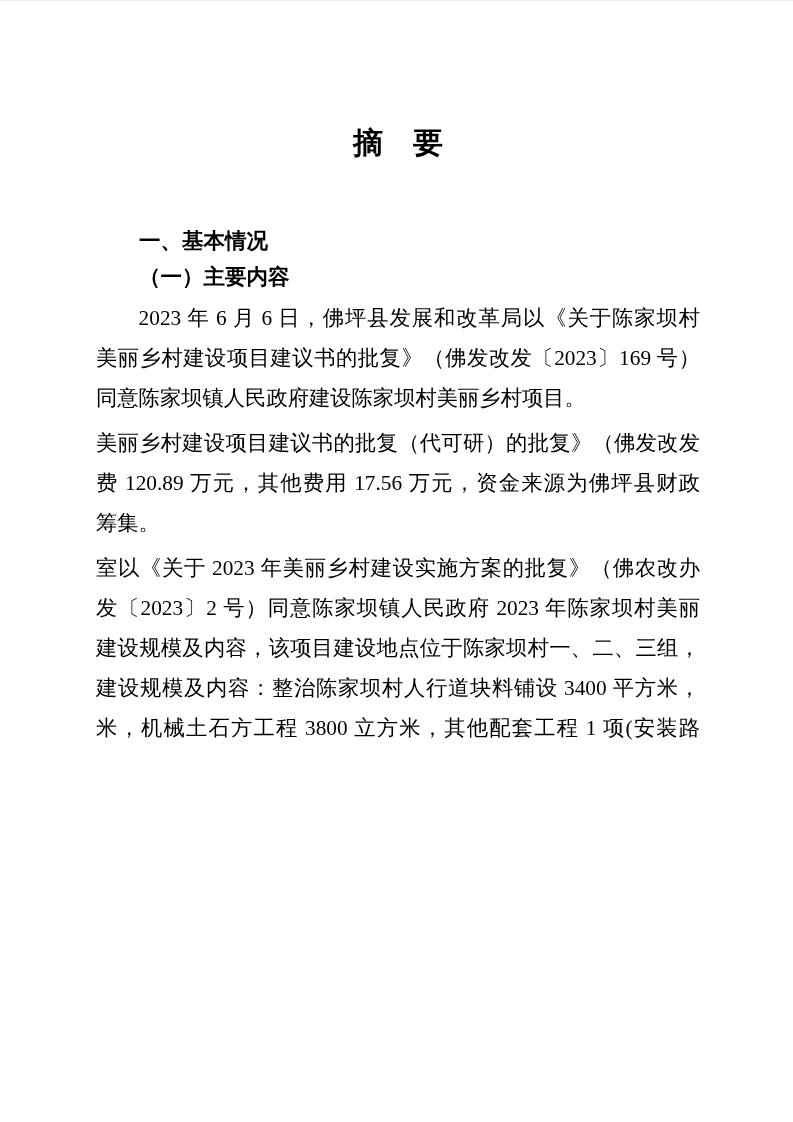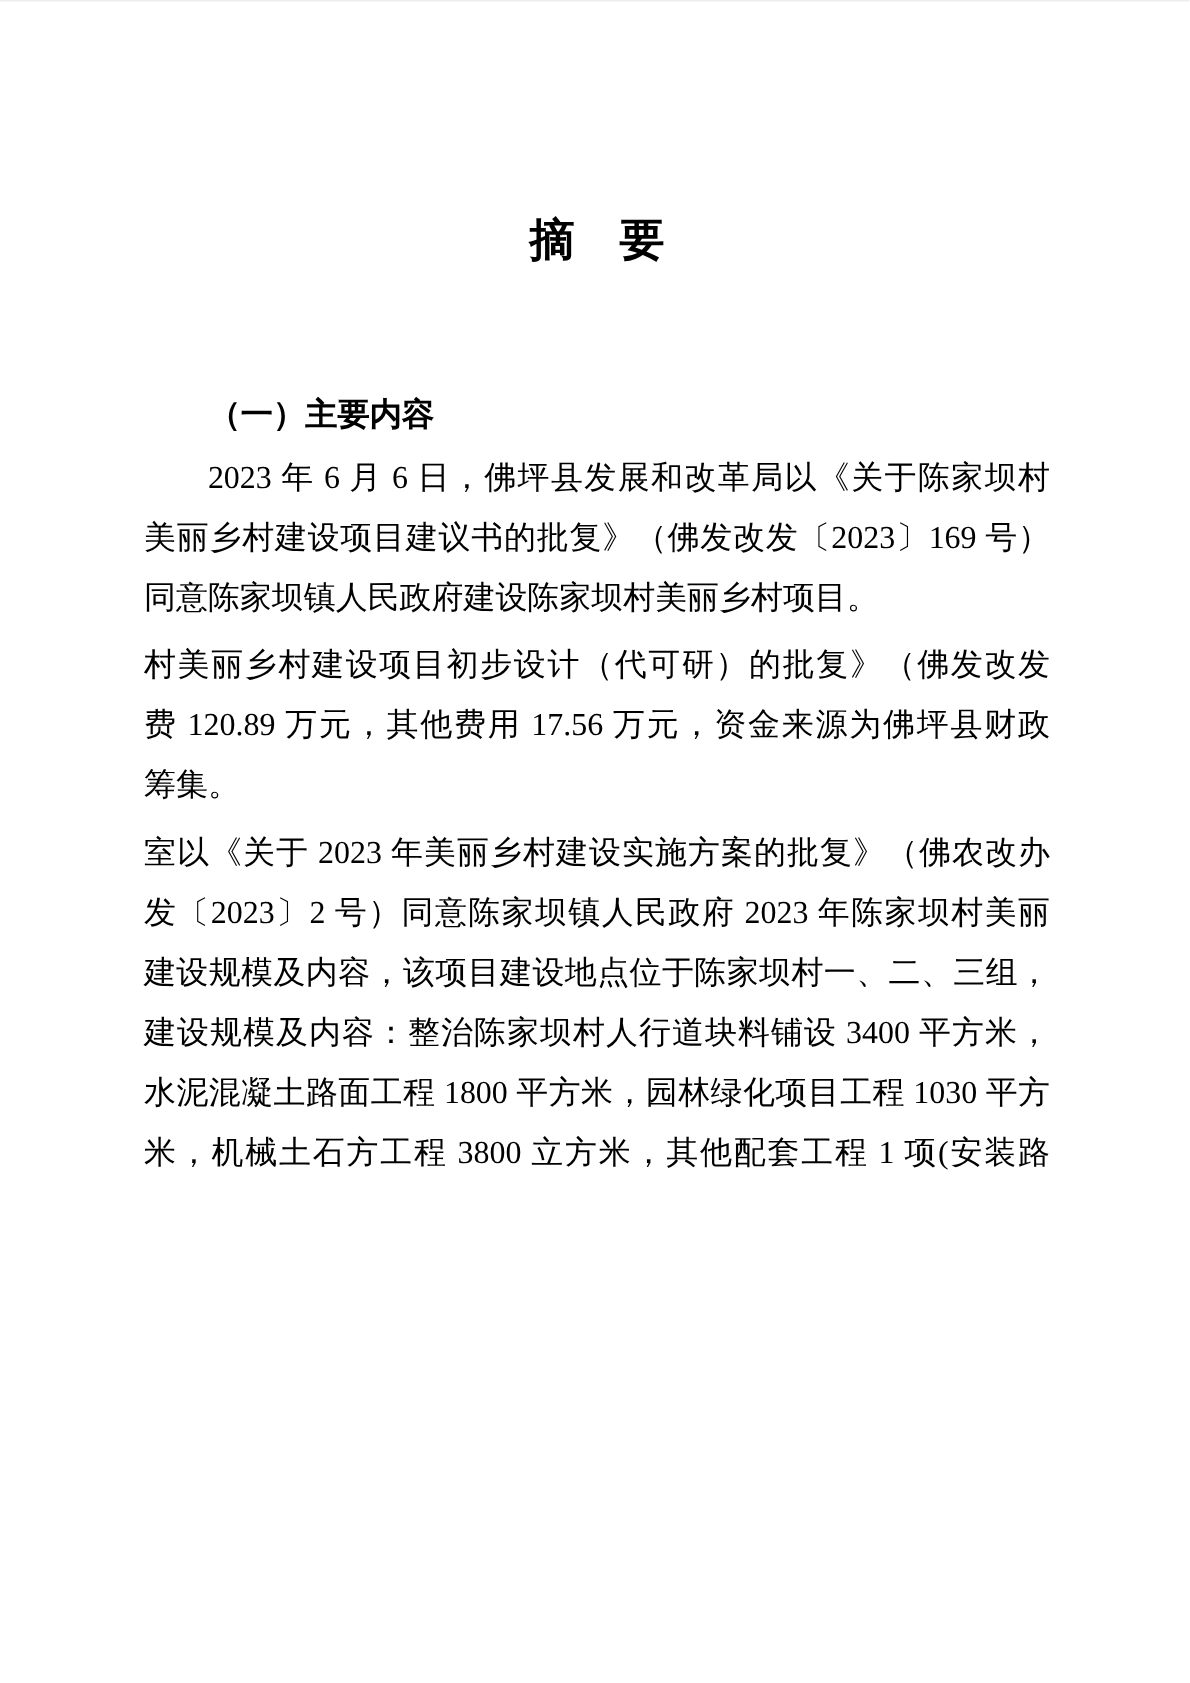--- a/index.html
+++ b/index.html
@@ -25,7 +25,7 @@
   }
   .doc-title {
     position: absolute;
-    top: 138px;
+    top: 120px;
     left: 96px;
     width: 604px;
     height: 44px;

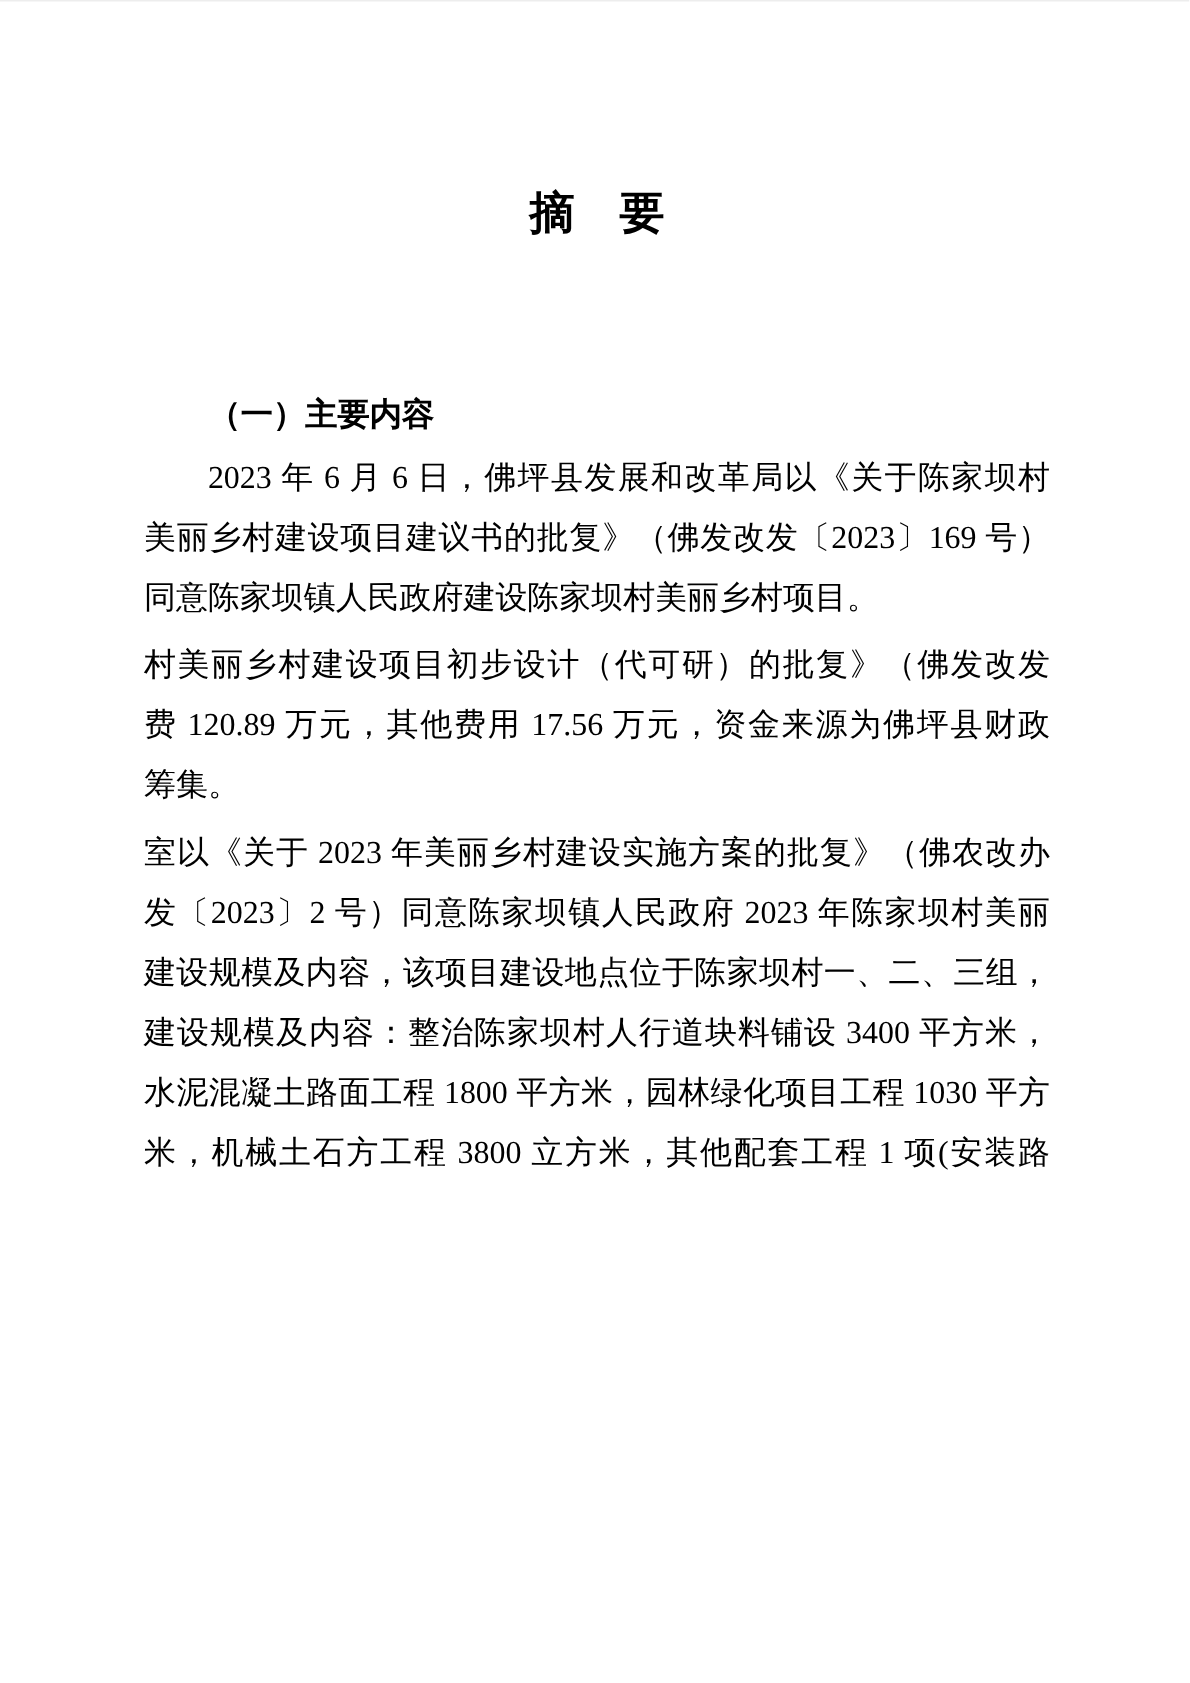--- a/index.html
+++ b/index.html
@@ -89,6 +89,7 @@
 
   <h1 class="doc-title">摘　要</h1>
 
+  <div class="heading1">一、基本情况</div>
 
   <div class="heading2">（一）主要内容</div>
 

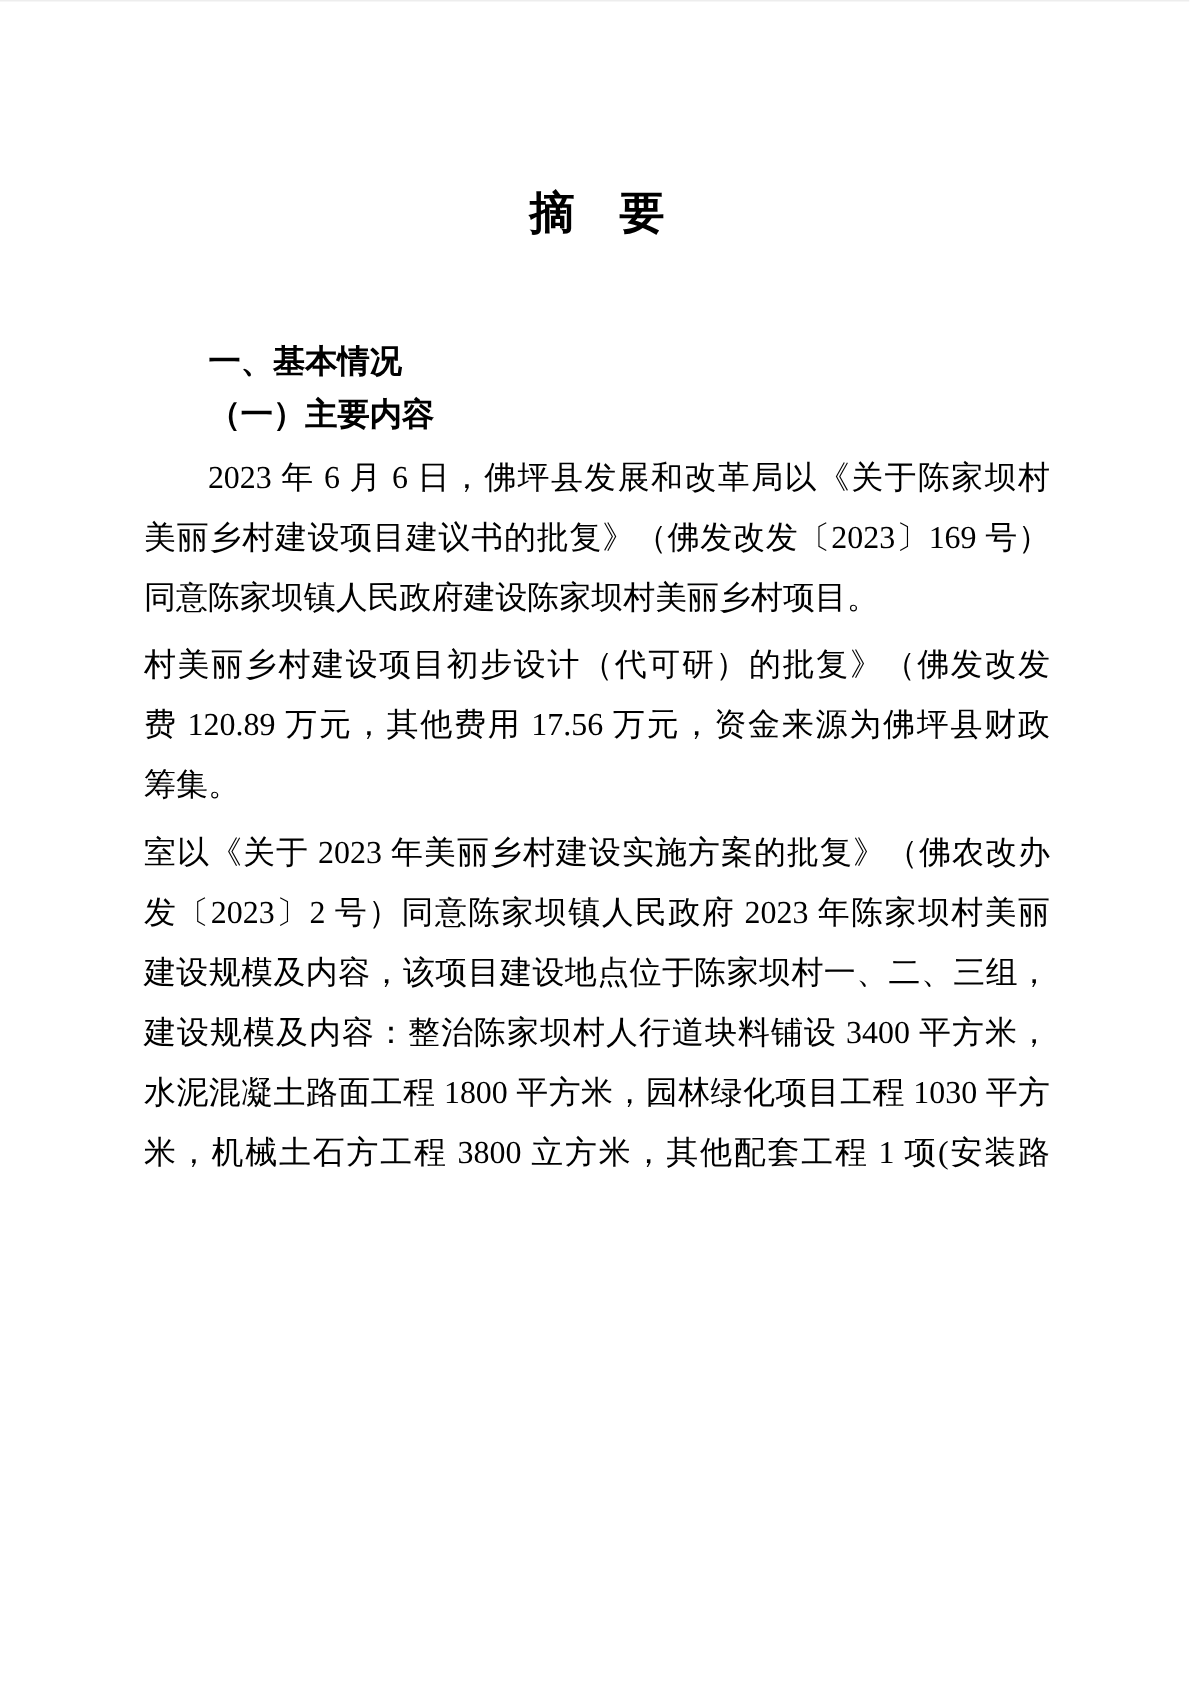--- a/index.html
+++ b/index.html
@@ -102,7 +102,7 @@
     </p>
 
     <p class="para">
-      <span class="line j">村美丽乡村建设项目初步设计（代可研）的批复》（佛发改发</span>
+      <span class="line j">美丽乡村建设项目建议书的批复（代可研）的批复》（佛发改发</span>
       <span class="line j">费 120.89 万元，其他费用 17.56 万元，资金来源为佛坪县财政</span>
       <span class="line">筹集。</span>
     </p>

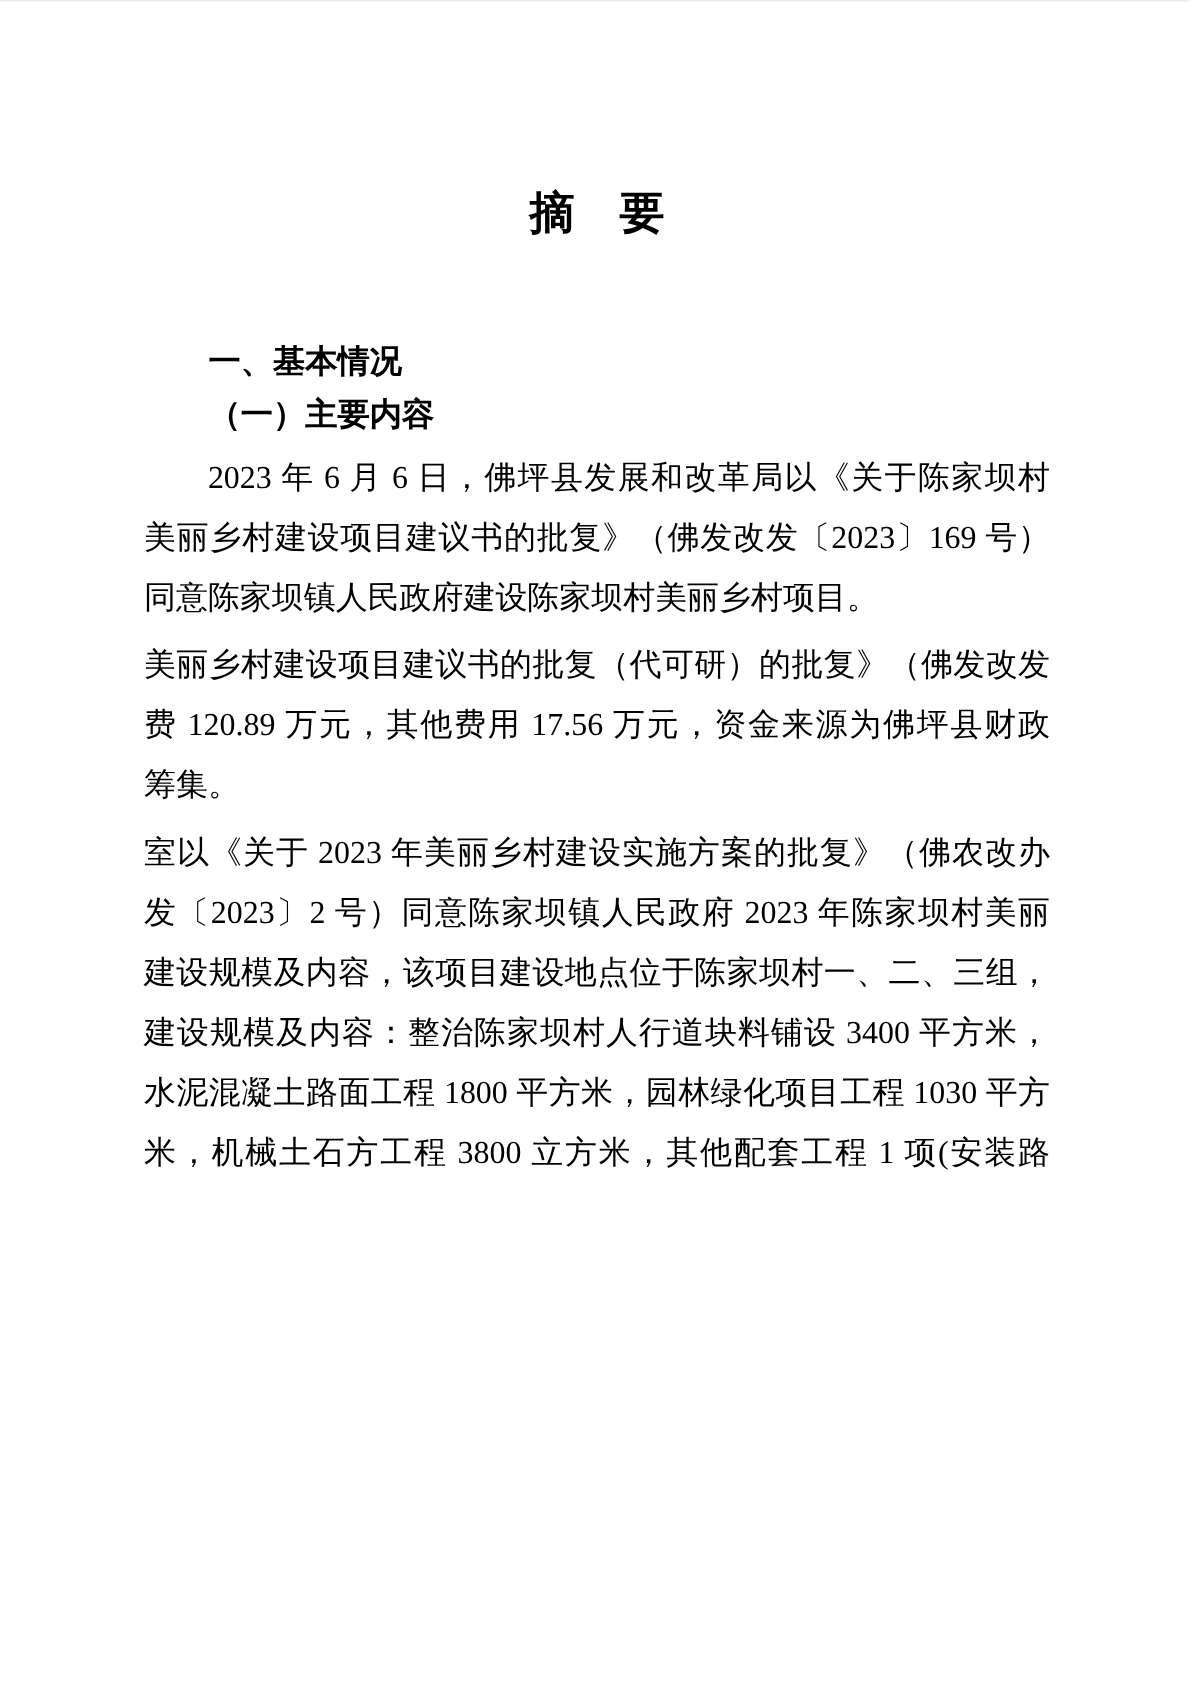--- a/index.html
+++ b/index.html
@@ -112,7 +112,6 @@
       <span class="line j">发〔2023〕2 号）同意陈家坝镇人民政府 2023 年陈家坝村美丽</span>
       <span class="line j">建设规模及内容，该项目建设地点位于陈家坝村一、二、三组，</span>
       <span class="line j">建设规模及内容：整治陈家坝村人行道块料铺设 3400 平方米，</span>
-      <span class="line j">水泥混凝土路面工程 1800 平方米，园林绿化项目工程 1030 平方</span>
       <span class="line j">米，机械土石方工程 3800 立方米，其他配套工程 1 项(安装路</span>
     </p>
 

